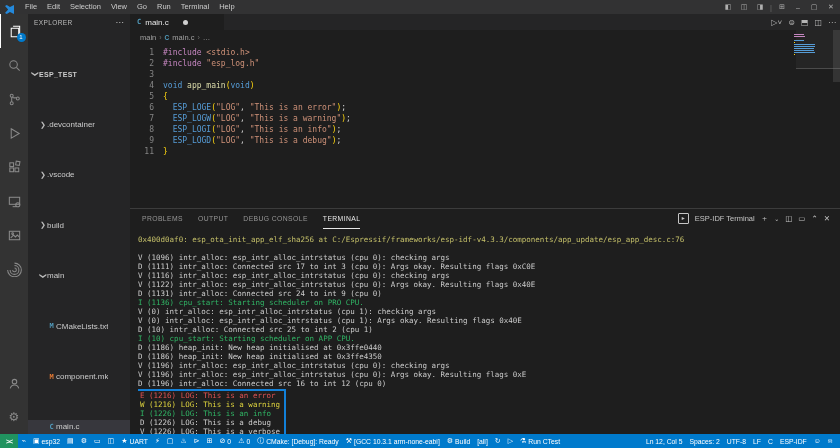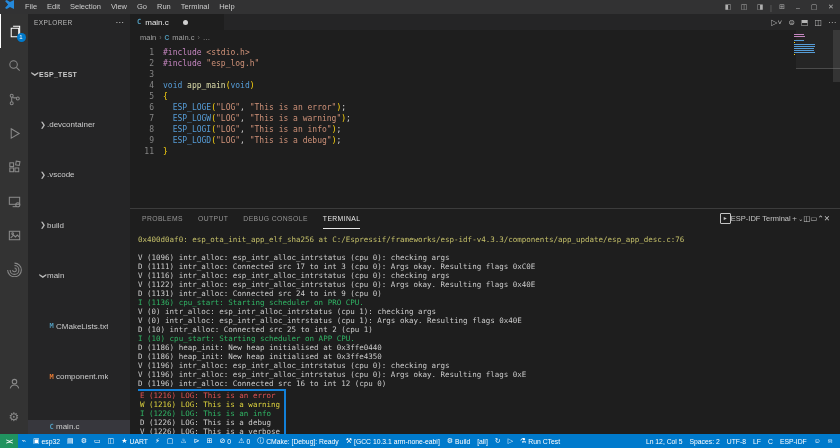--- a/index.html
+++ b/index.html
@@ -10,7 +10,7 @@
 
   
   .titlebar{position:absolute;top:0;left:0;right:0;height:14px;background:#323233;
-            display:flex;align-items:flex-start;font-size:7.5px;color:#cccccc;z-index:50;}
+            display:flex;align-items:flex-end;font-size:7.5px;color:#cccccc;z-index:50;}
   .vs-logo{width:9px;height:9px;margin:0 6px 0 5px;background:#2489db;
            clip-path:polygon(100% 0,100% 100%,55% 78%,20% 100%,0 88%,35% 50%,0 12%,20% 0,55% 22%);}
   .menu-item{padding:0 5px;height:14px;line-height:14px;cursor:default;}

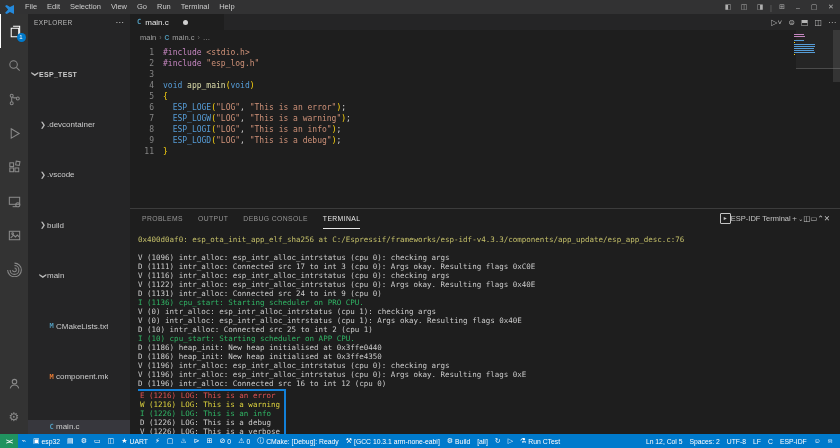--- a/index.html
+++ b/index.html
@@ -85,7 +85,7 @@
               font-size:6.8px;letter-spacing:.4px;color:#969696;}
   .panel-tab{height:19px;line-height:19px;cursor:pointer;}
   .panel-tab.active{color:#e7e7e7;border-bottom:1px solid #e7e7e7;}
-  .panel-actions{margin-left:auto;display:flex;align-items:center;padding-right:10px;
+  .panel-actions{margin-left:auto;display:flex;align-items:center;gap:6px;padding-right:10px;
                  color:#c5c5c5;font-size:7.5px;}
   .term-badge{width:9px;height:9px;border:1px solid #c5c5c5;border-radius:1px;font-size:6px;
               line-height:8px;text-align:center;}

